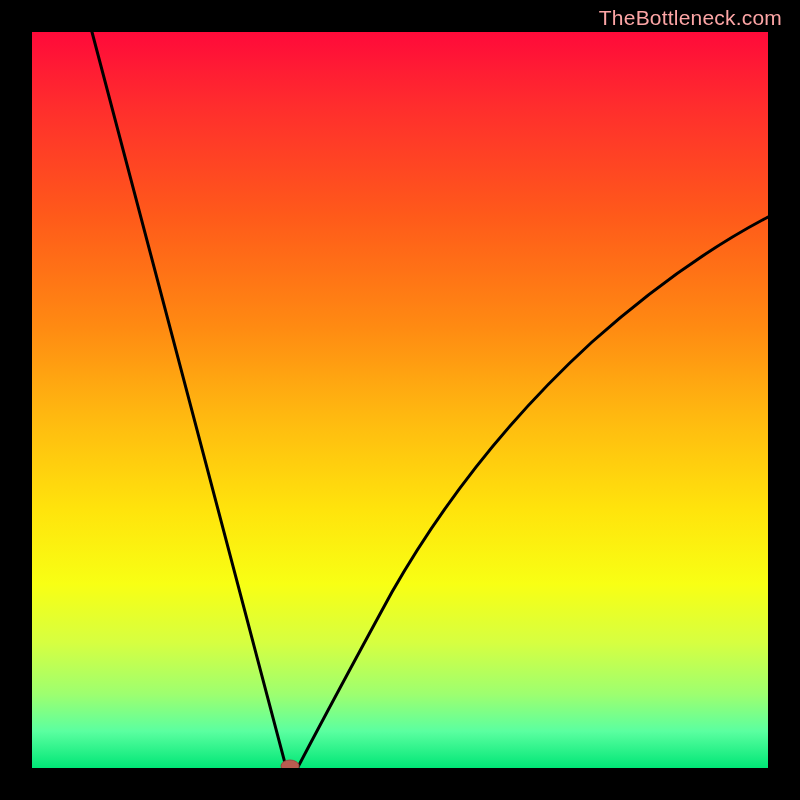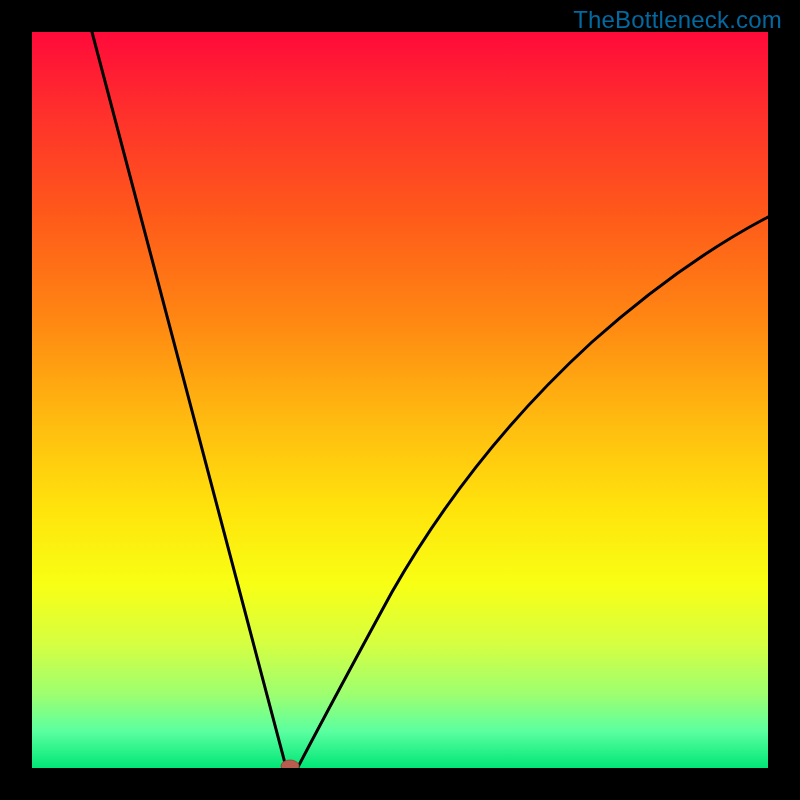--- a/index.html
+++ b/index.html
@@ -48,8 +48,8 @@
     position: absolute;
     top: 6px;
     right: 18px;
-    color: #0369a1;
-    font-size: 24px;
+    color: #fca5a5;
+    font-size: 21px;
     font-weight: 500;
     letter-spacing: 0.2px;
     user-select: none;

